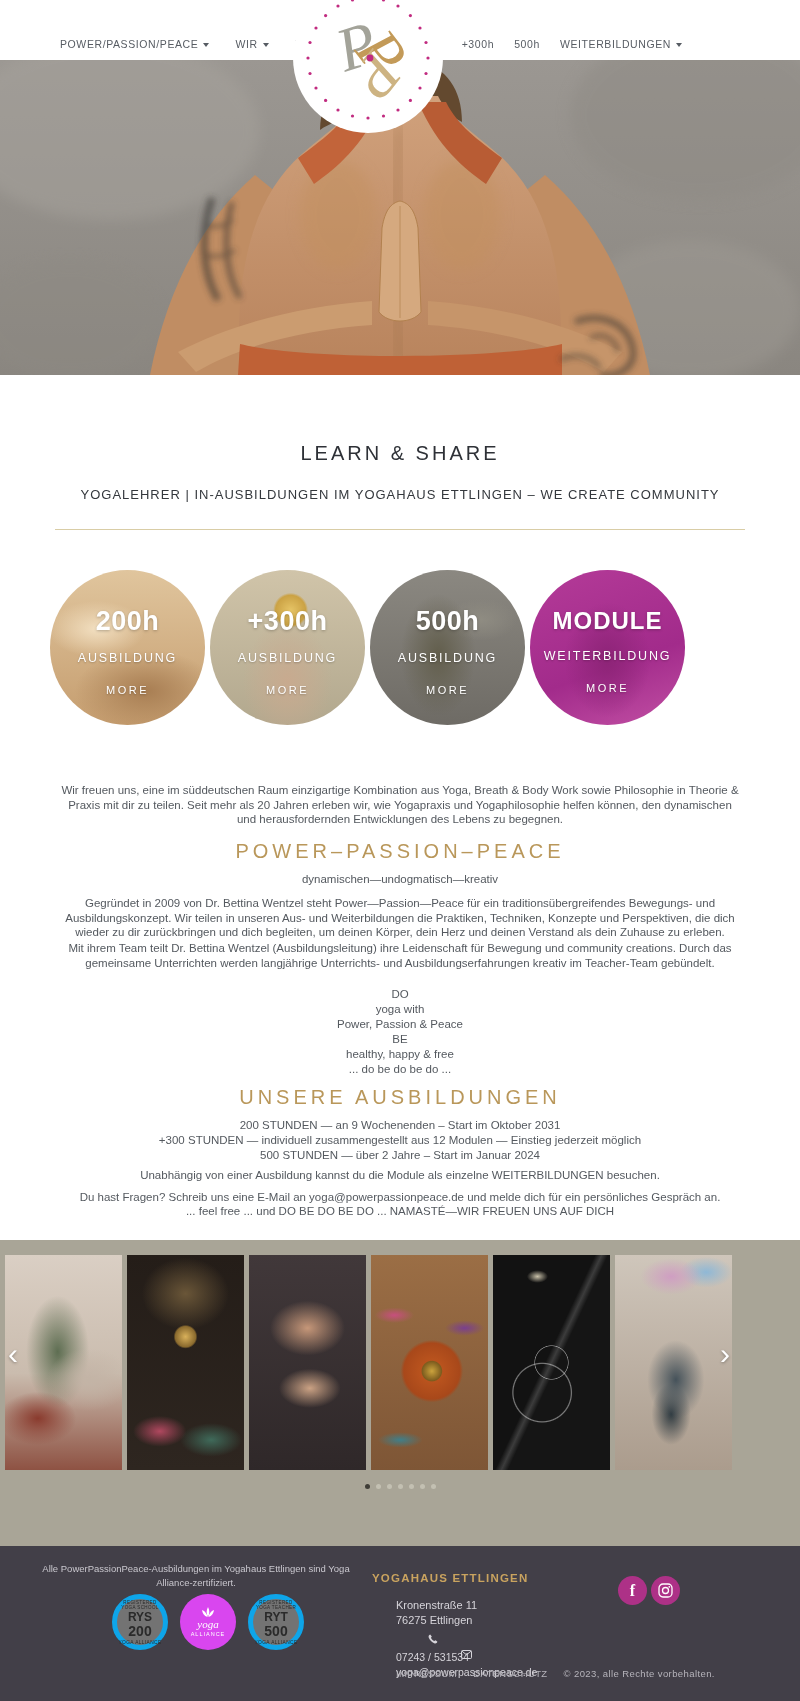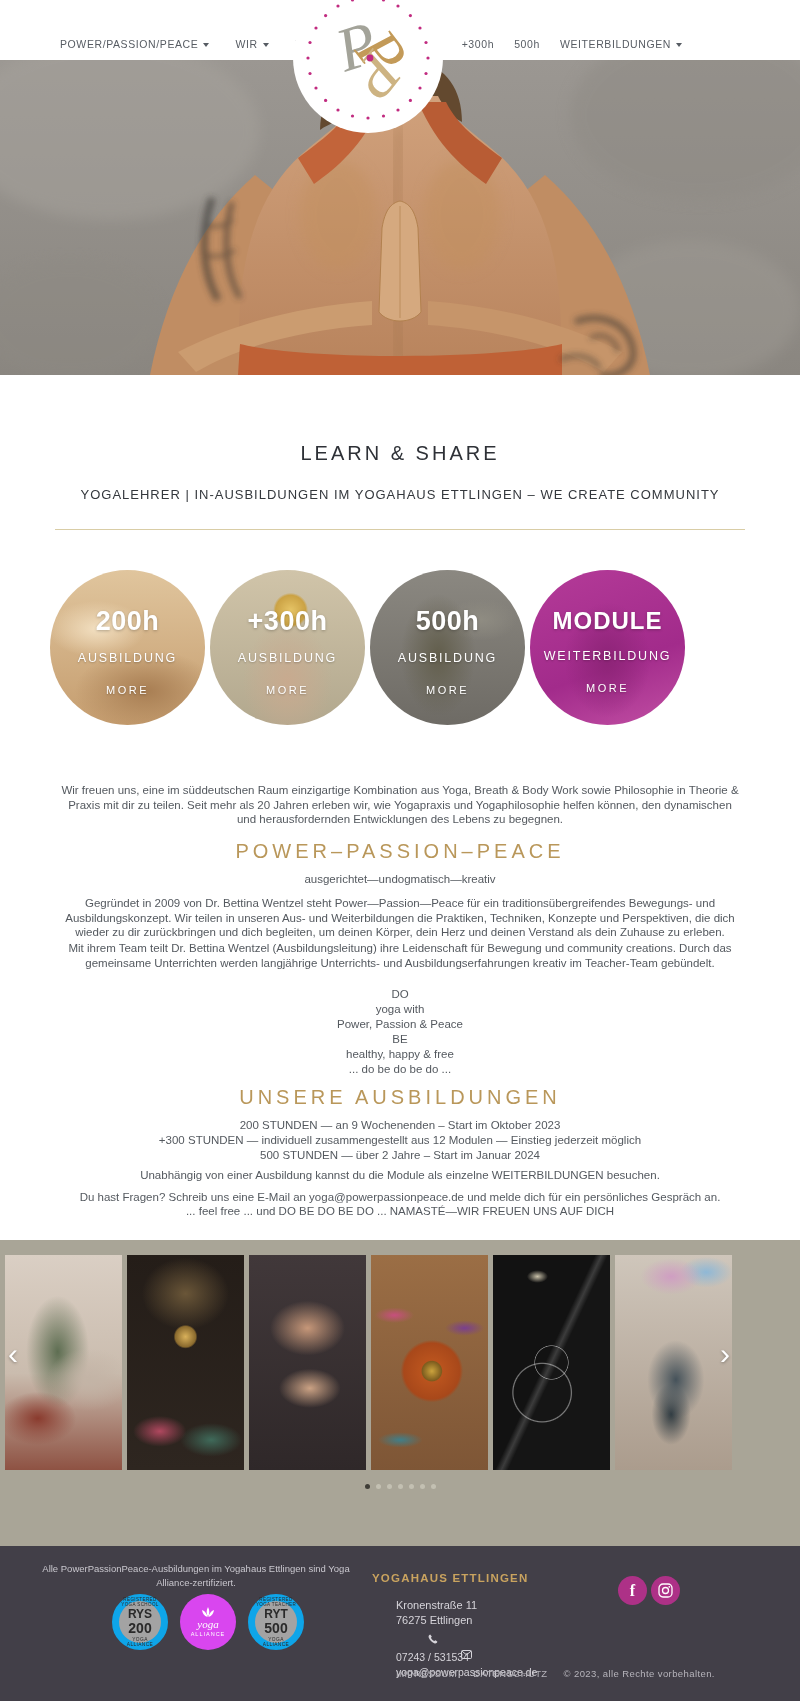--- a/index.html
+++ b/index.html
@@ -291,7 +291,7 @@
 
   <div class="para" style="top:783px;">Wir freuen uns, eine im süddeutschen Raum einzigartige Kombination aus Yoga, Breath &amp; Body Work sowie Philosophie in Theorie &amp; Praxis mit dir zu teilen. Seit mehr als 20 Jahren erleben wir, wie Yogapraxis und Yogaphilosophie helfen können, den dynamischen und herausfordernden Entwicklungen des Lebens zu begegnen.</div>
   <div class="gold-h" style="top:840px;">POWER–PASSION–PEACE</div>
-  <div class="para" style="top:872px;">ausgerichtet—undogmatisch—kreativ</div>
+  <div class="para" style="top:872px;">dynamischen—undogmatisch—kreativ</div>
   <div class="para" style="top:896px;">Gegründet in 2009 von Dr. Bettina Wentzel steht Power—Passion—Peace für ein traditionsübergreifendes Bewegungs- und Ausbildungskonzept. Wir teilen in unseren Aus- und Weiterbildungen die Praktiken, Techniken, Konzepte und Perspektiven, die dich wieder zu dir zurückbringen und dich begleiten, um deinen Körper, dein Herz und deinen Verstand als dein Zuhause zu erleben.</div>
   <div class="para" style="top:941px;">Mit ihrem Team teilt Dr. Bettina Wentzel (Ausbildungsleitung) ihre Leidenschaft für Bewegung und community creations. Durch das gemeinsame Unterrichten werden langjährige Unterrichts- und Ausbildungserfahrungen kreativ im Teacher-Team gebündelt.</div>
 

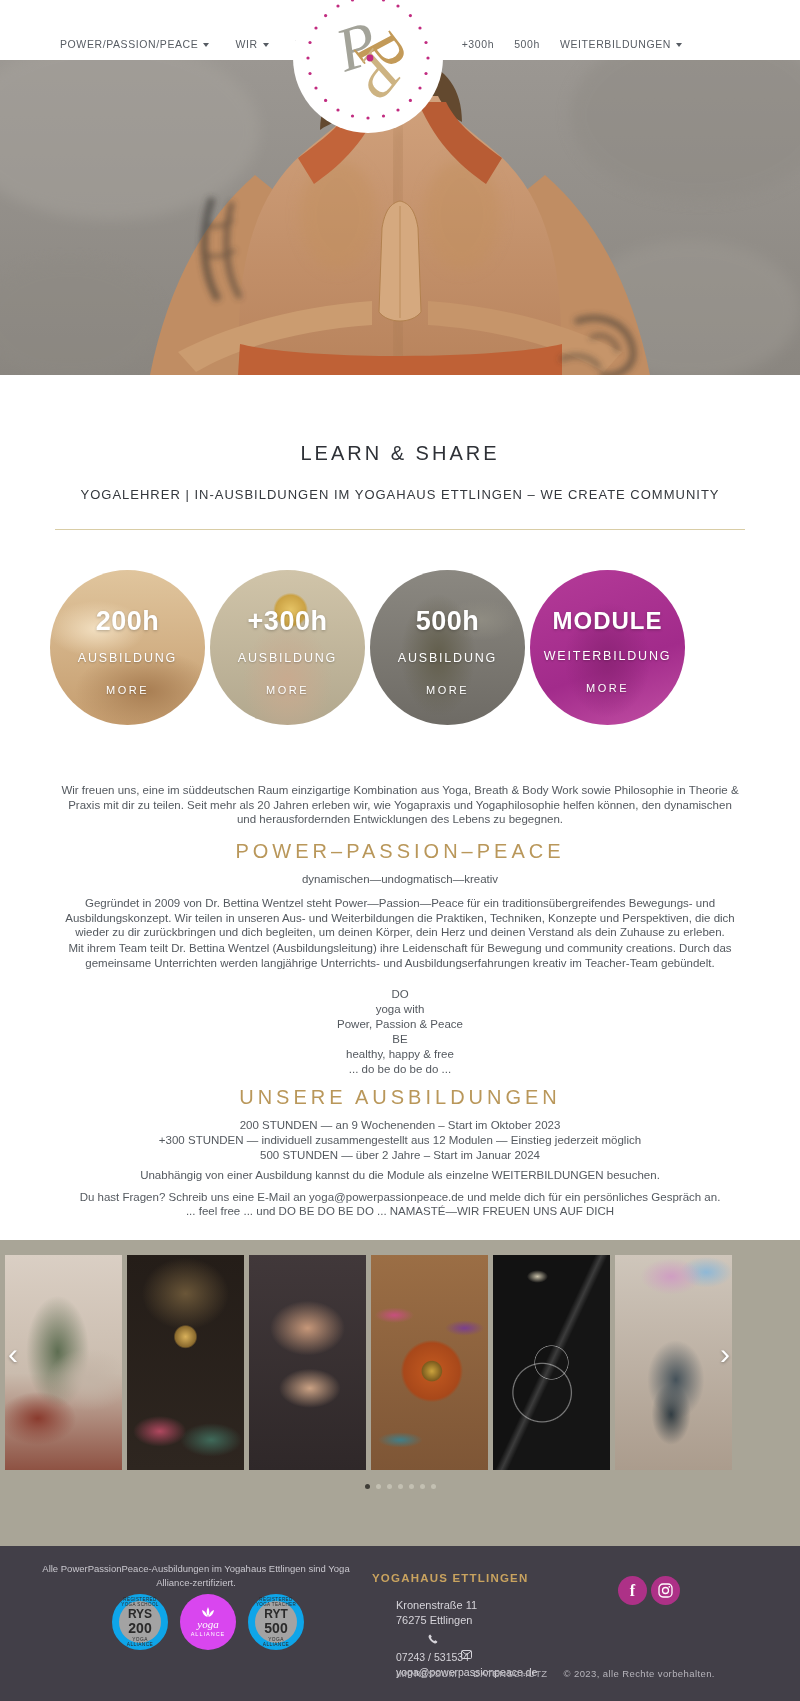--- a/index.html
+++ b/index.html
@@ -303,7 +303,7 @@
   <div class="para" style="top:1062px;">... do be do be do ...</div>
 
   <div class="gold-h" style="top:1086px;">UNSERE AUSBILDUNGEN</div>
-  <div class="para" style="top:1118px;">200 STUNDEN — an 9 Wochenenden – Start im Oktober 2023</div>
+  <div class="para" style="top:1118px;">200 STUNDEN — an 9 Wochenenden – Start im Oktober 2031</div>
   <div class="para" style="top:1133px;">+300 STUNDEN — individuell zusammengestellt aus 12 Modulen — Einstieg jederzeit möglich</div>
   <div class="para" style="top:1148px;">500 STUNDEN — über 2 Jahre – Start im Januar 2024</div>
   <div class="para" style="top:1168px;">Unabhängig von einer Ausbildung kannst du die Module als einzelne WEITERBILDUNGEN besuchen.</div>

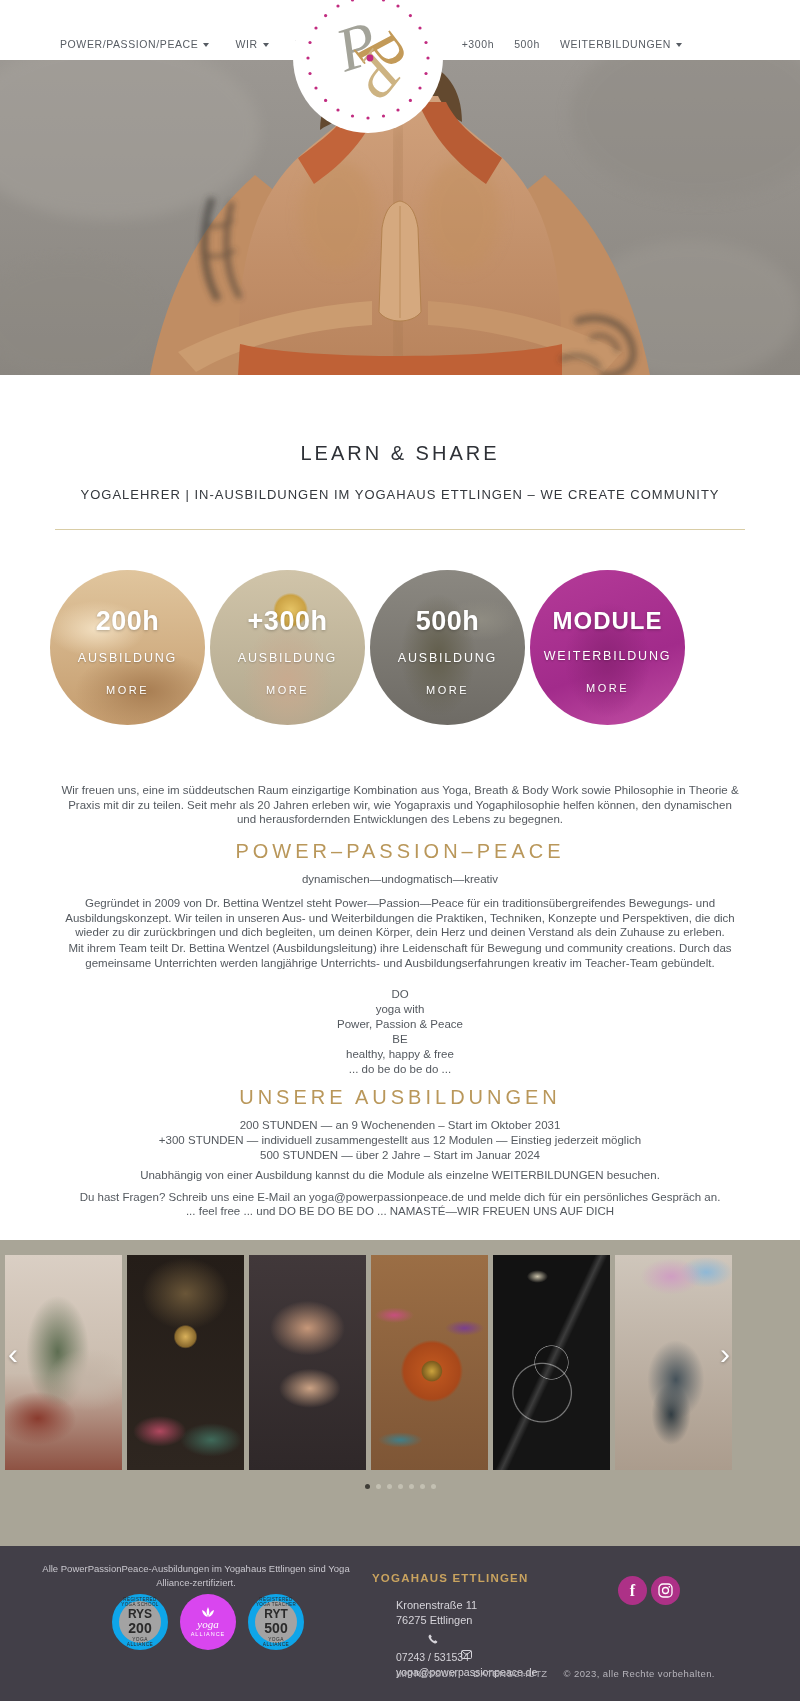--- a/index.html
+++ b/index.html
@@ -110,7 +110,7 @@
   .badges{position:absolute;top:1594px;left:112px;display:flex;gap:12px;}
   .badge{width:56px;height:56px;border-radius:50%;display:flex;flex-direction:column;align-items:center;
          justify-content:center;box-sizing:border-box;text-align:center;}
-  .badge.light{background:#a3a3a3;color:#2a2a2a;border:7px solid #0ea5e9;}
+  .badge.light{background:#737373;color:#2a2a2a;border:5px solid #0ea5e9;}
   .badge.gray{background:#d946ef;color:#ffffff;}
   .badge .arc{font-size:4.5px;letter-spacing:.4px;line-height:5px;}
   .badge .code{font-size:12px;font-weight:bold;line-height:13px;margin-top:1px;}

